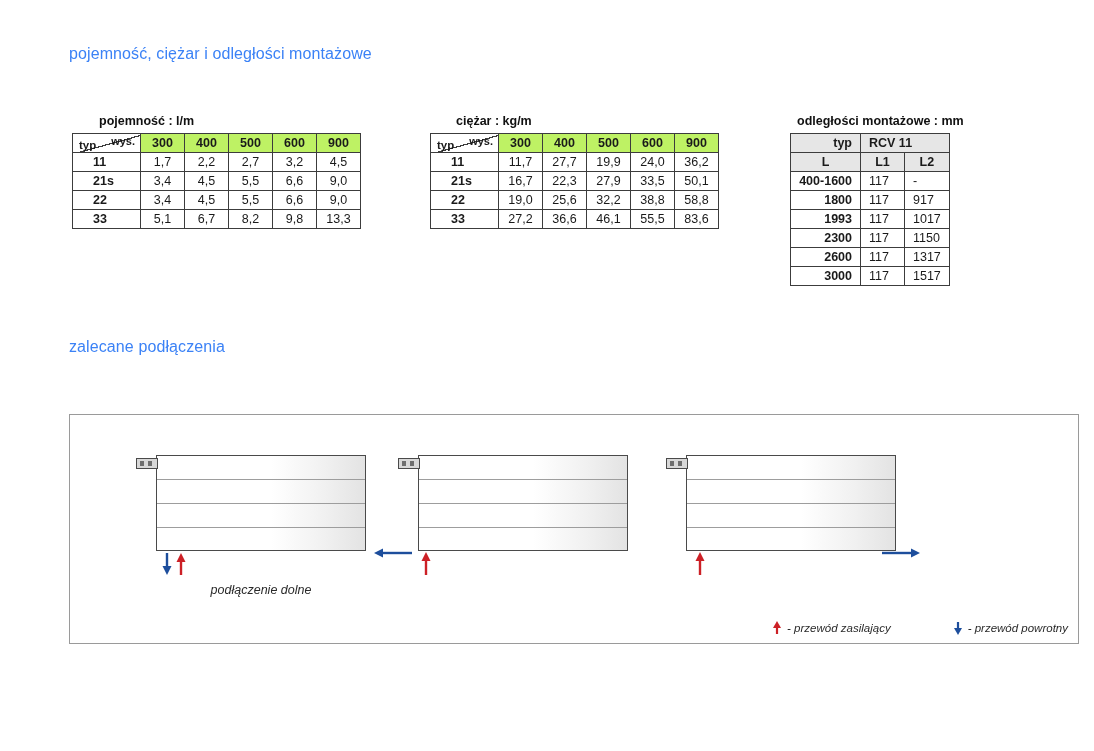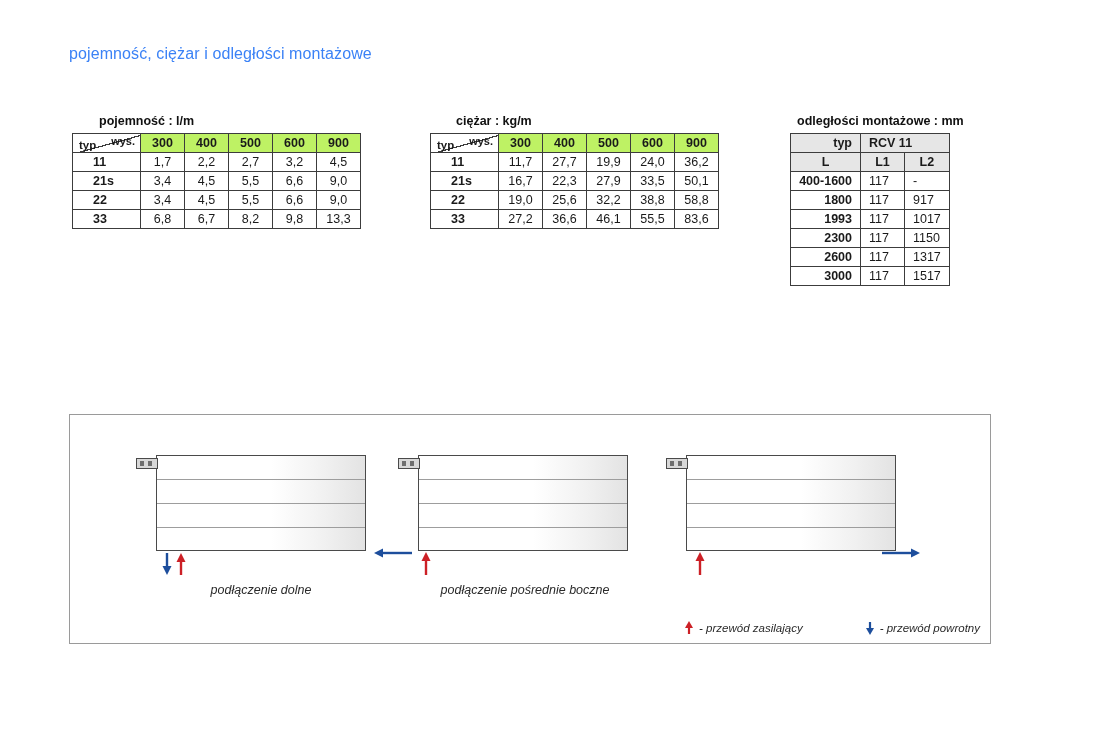--- a/index.html
+++ b/index.html
@@ -272,7 +272,7 @@
       </tr>
       <tr>
         <td class="rowhead">33</td>
-        <td class="val">6,8</td>
+        <td class="val">5,1</td>
         <td class="val">6,7</td>
         <td class="val">8,2</td>
         <td class="val">9,8</td>

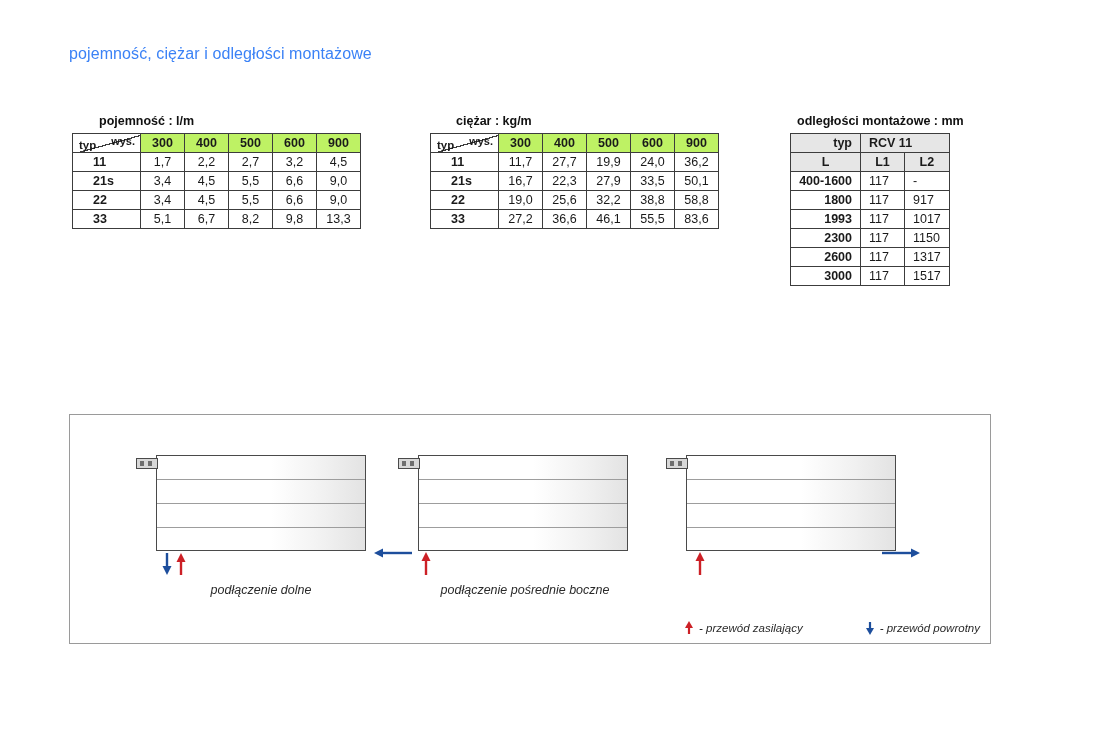--- a/index.html
+++ b/index.html
@@ -374,6 +374,7 @@
     </tbody>
   </table>
 
+  <div class="heading" id="heading-connections">zalecane podłączenia</div>
 
   <div id="diagram">
 

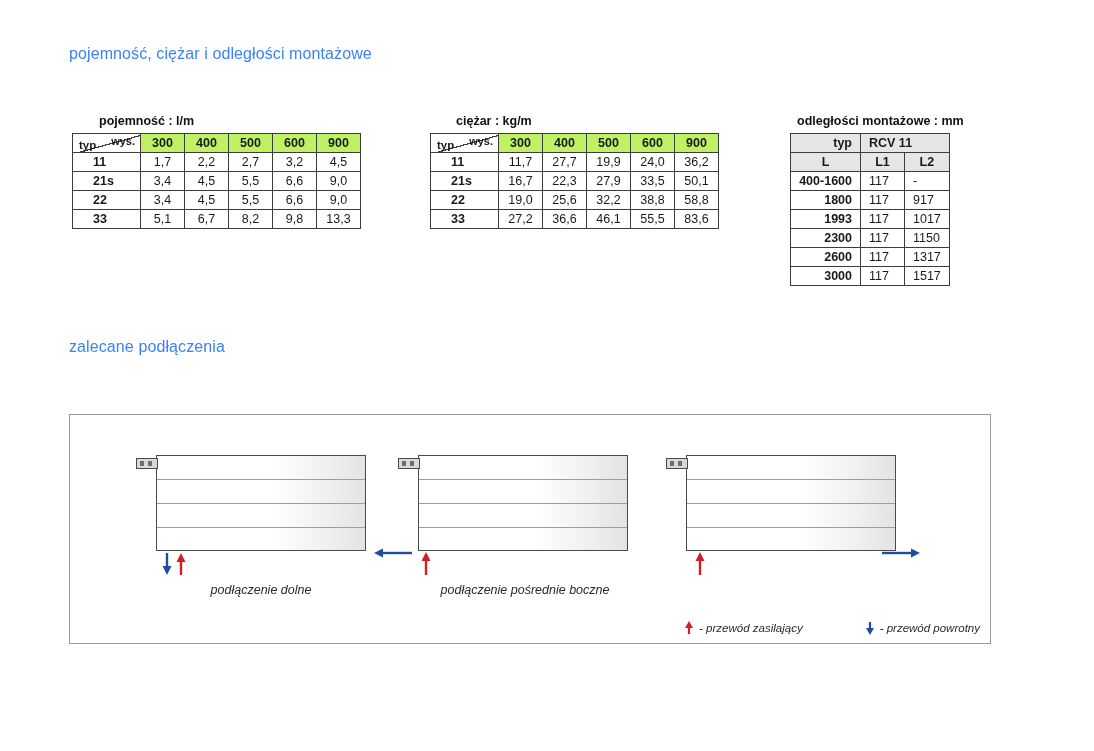--- a/index.html
+++ b/index.html
@@ -149,7 +149,7 @@
     position: absolute;
     left: 69px;
     top: 414px;
-    width: 922px;
+    width: 1010px;
     height: 230px;
     border: 1px solid #9a9a9a;
     background: #fff;

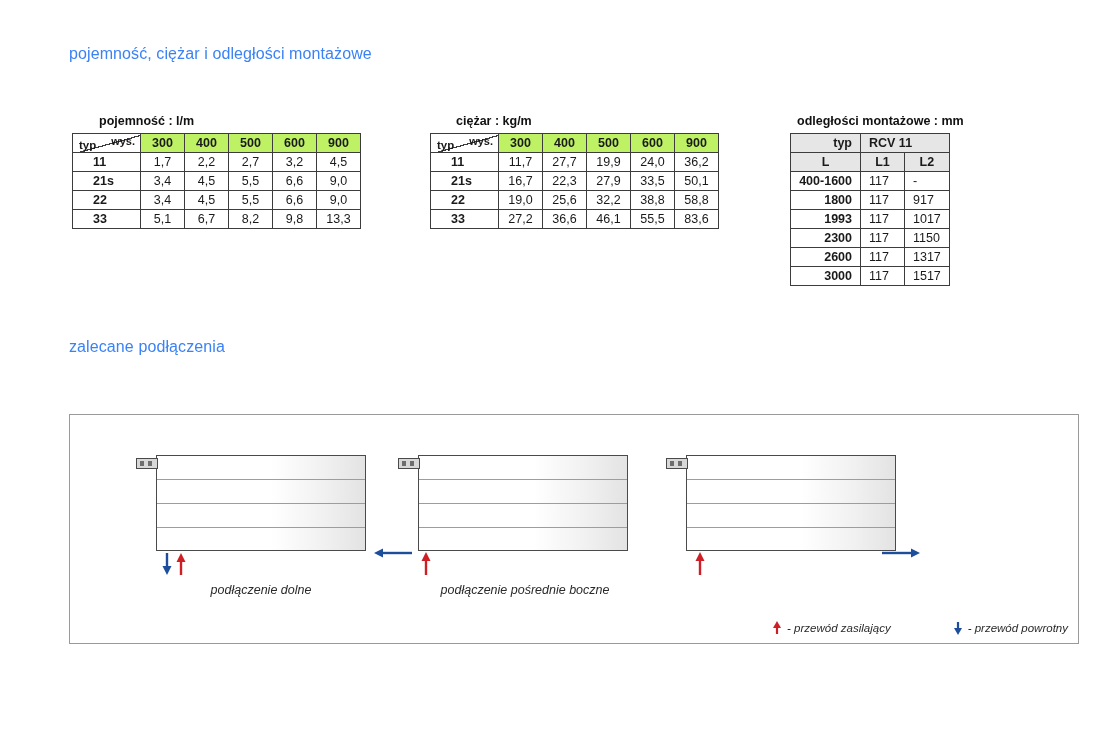--- a/index.html
+++ b/index.html
@@ -405,7 +405,6 @@
       <line x1="60" y1="32" x2="60" y2="16" stroke="#cc2026" stroke-width="2.4"></line>
       <polygon points="60,9 55.5,18 64.5,18" fill="#cc2026"></polygon>
     </svg>
-    <div class="caption" style="left:330px; top:168px; width:250px;">podłączenie pośrednie boczne</div>
 
     <div class="rad" style="left:616px; top:40px;">
       <span class="line l1"></span>

